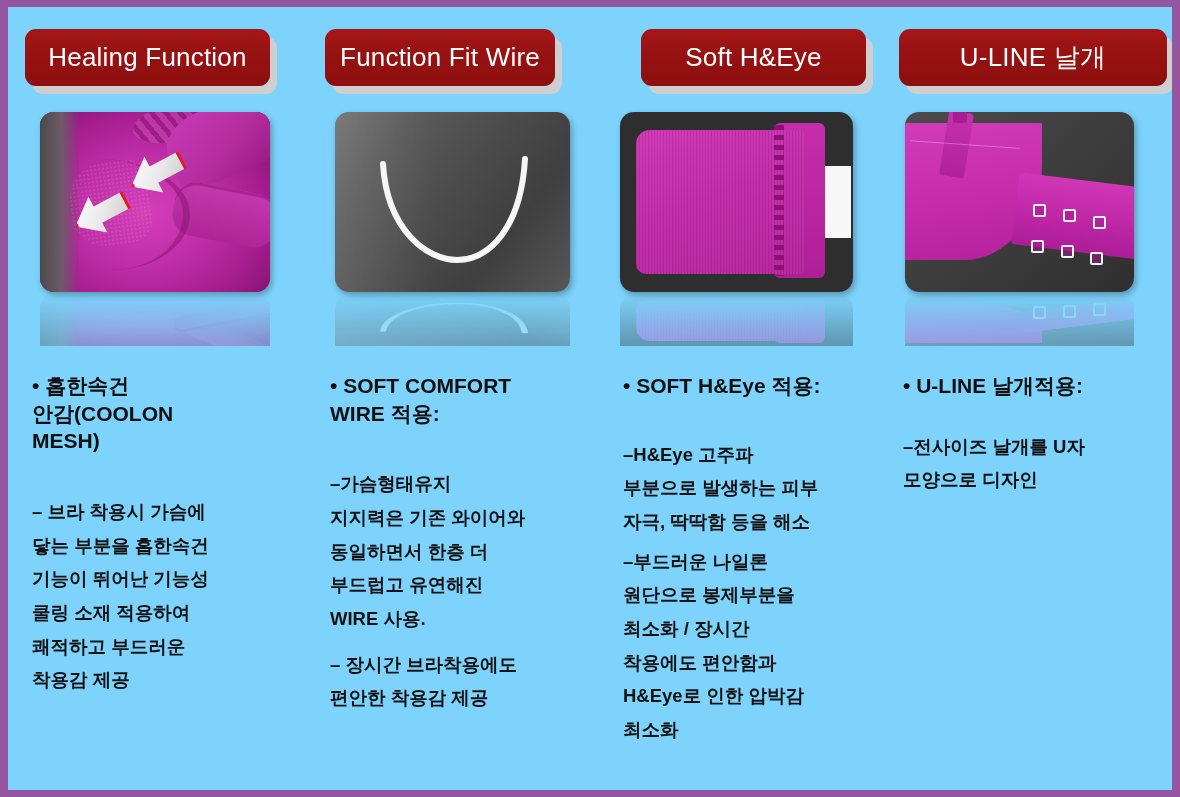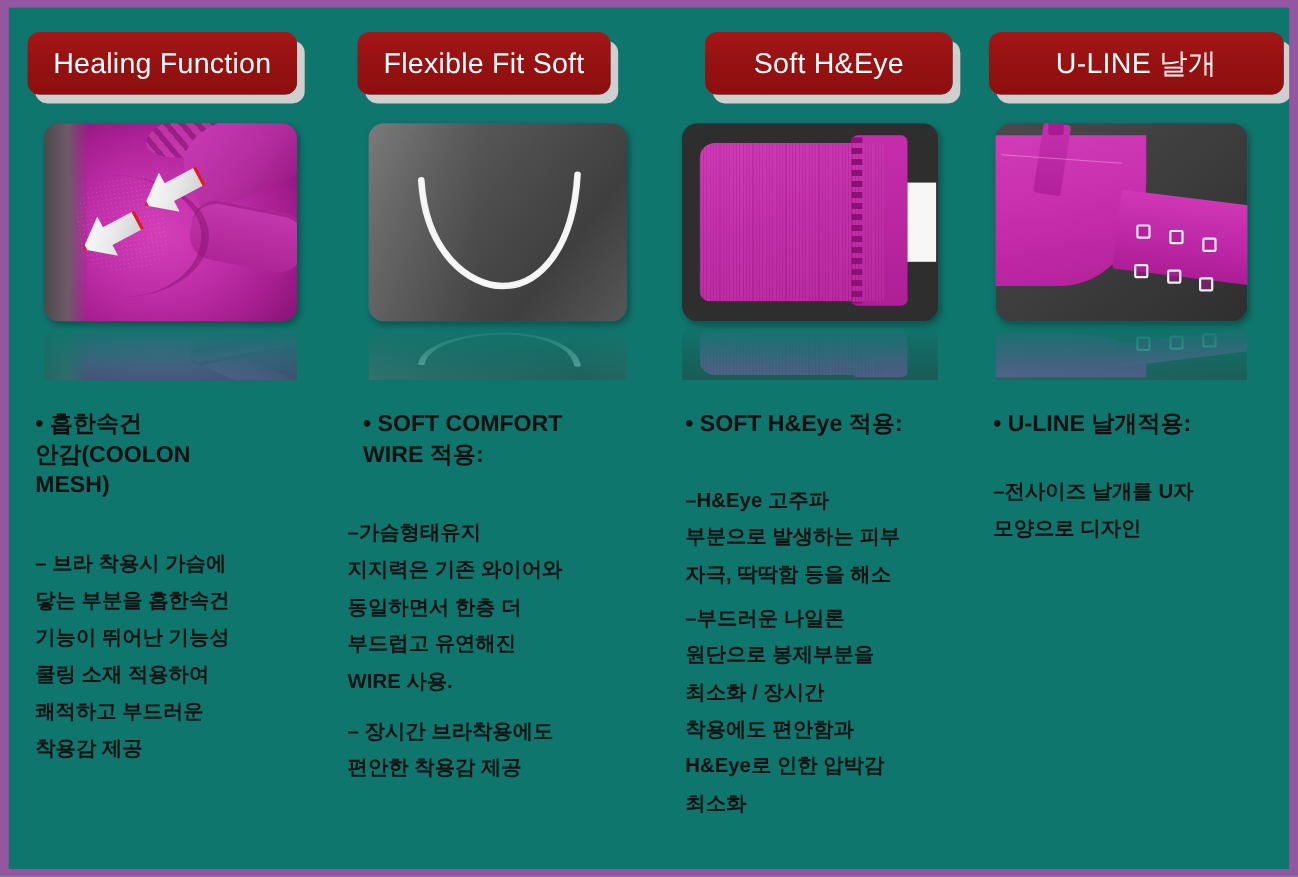--- a/index.html
+++ b/index.html
@@ -14,7 +14,7 @@
     position: relative;
     width: 1180px;
     height: 797px;
-    background: #0f766e;
+    background: #7dd3fc;
     box-sizing: border-box;
     border-left: 8px solid #9456a0;
     border-right: 8px solid #9456a0;

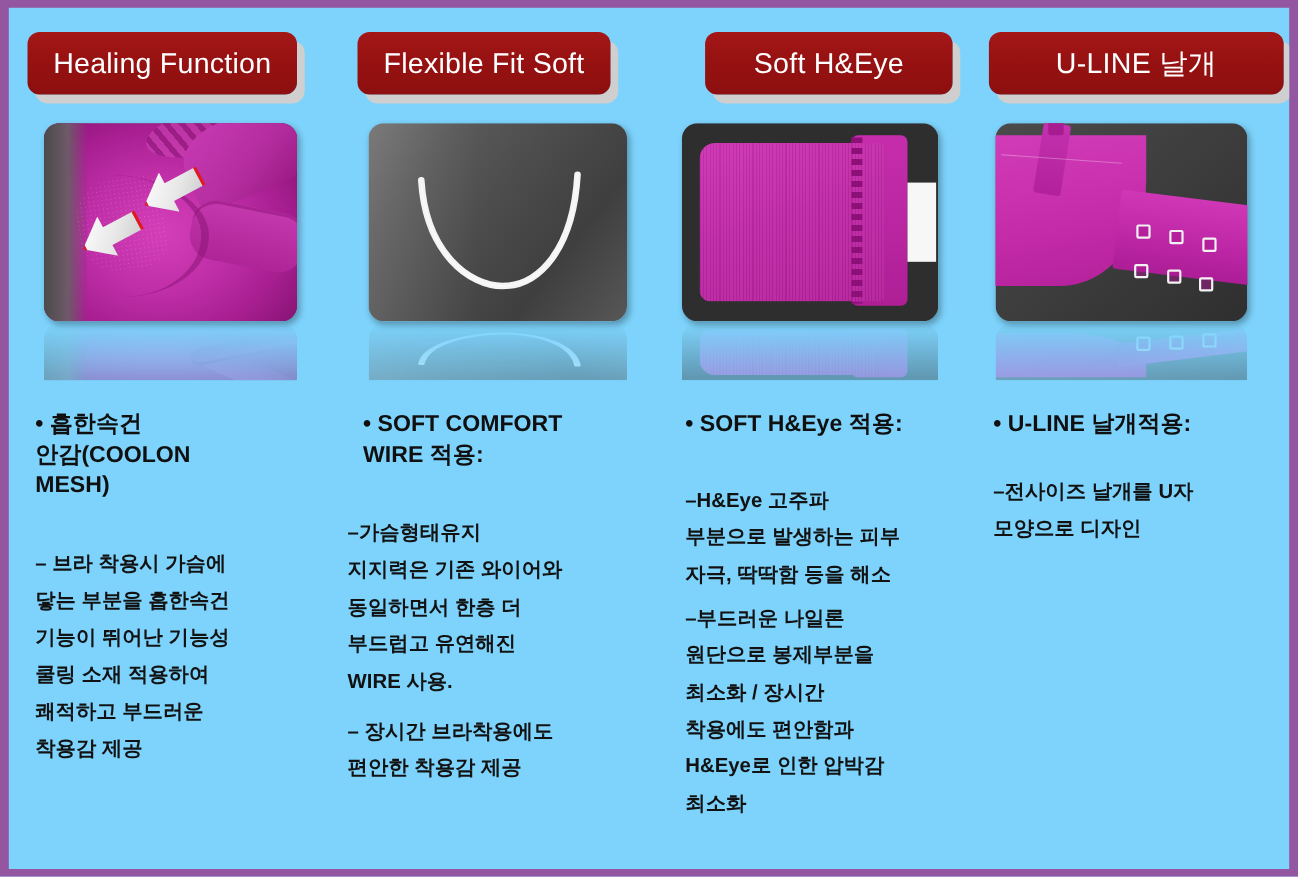--- a/index.html
+++ b/index.html
@@ -339,7 +339,7 @@
 
     <div class="col col-1">
       <div class="header-wrap">
-        <div class="pill pill-1">Flexible Fit Soft</div>
+        <div class="pill pill-1">Function Fit Wire</div>
       </div>
 
       <div class="photo-wrap">

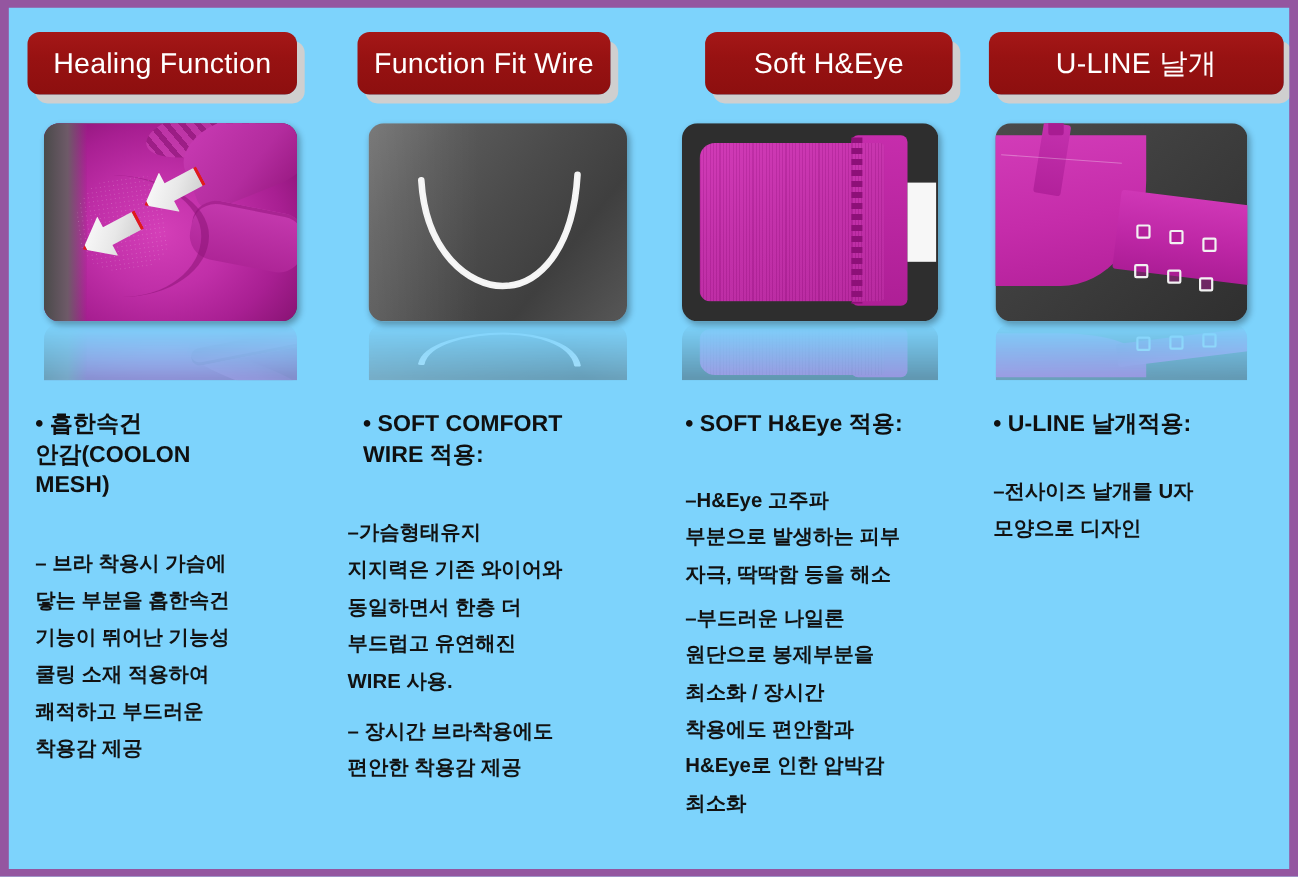--- a/index.html
+++ b/index.html
@@ -284,7 +284,7 @@
     white-space: pre-line;
   }
   .para-0 { margin-left: 24px; margin-top: 40px; }
-  .para-1 { margin-left: 8px; margin-top: 40px; }
+  .para-1 { margin-left: 22px; margin-top: 40px; }
   .para-2 { margin-left: 15px; margin-top: 38px; }
   .para-3 { margin-left: 12px; margin-top: 30px; }
   .para + .para { margin-top: 12px; }

